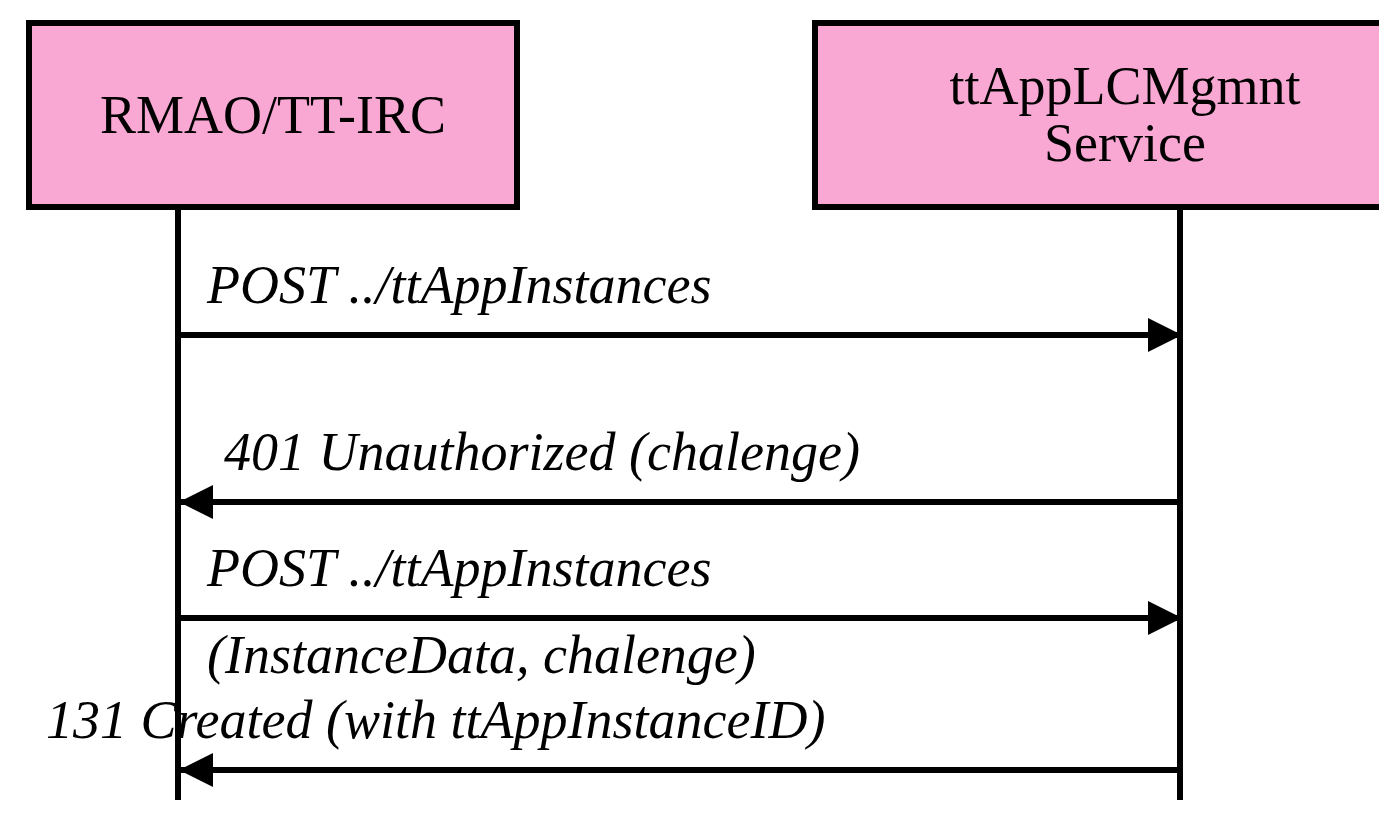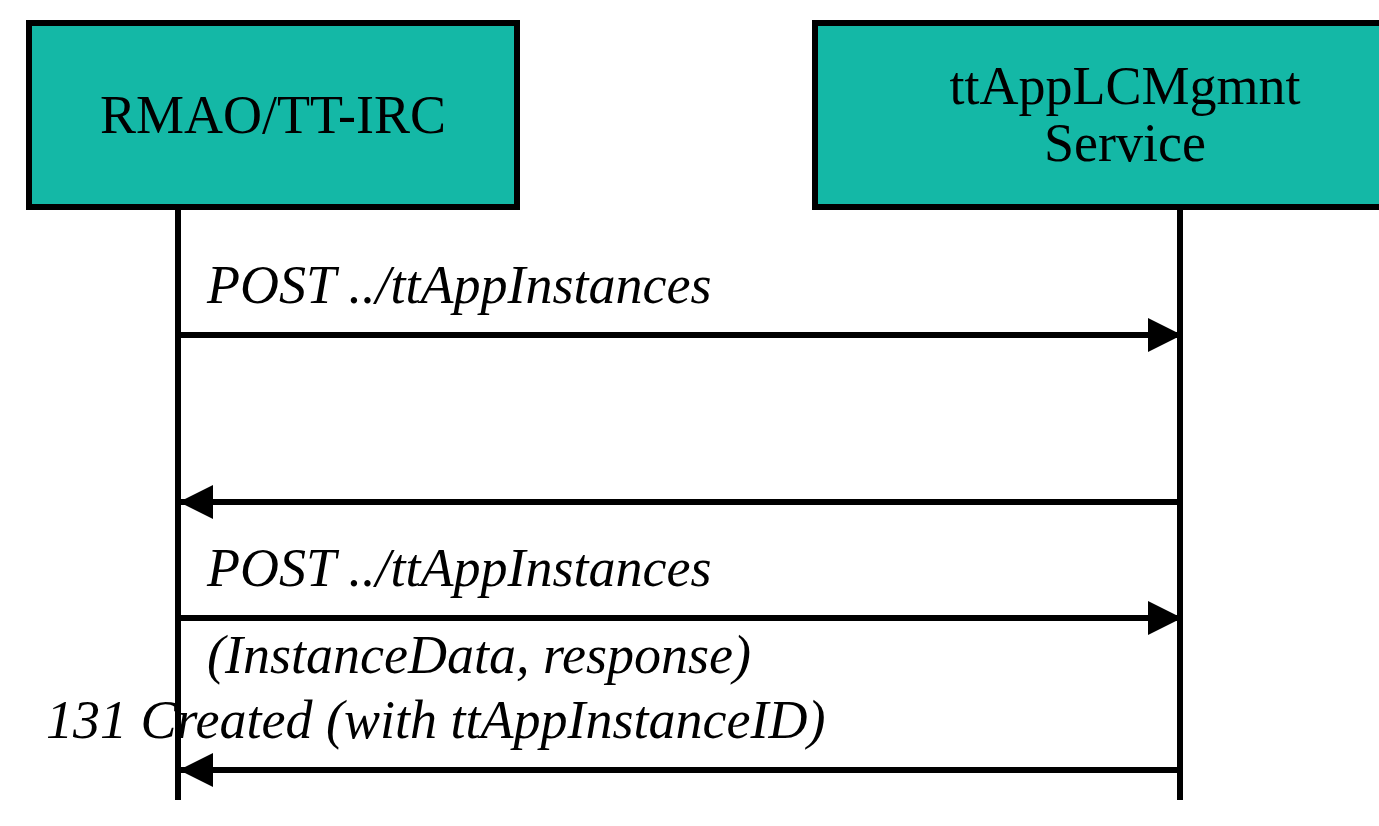--- a/index.html
+++ b/index.html
@@ -22,7 +22,7 @@
     position: absolute;
     box-sizing: border-box;
     border: 6px solid #000000;
-    background: #14b8a6;
+    background: #f9a8d4;
     display: flex;
     align-items: center;
     justify-content: center;

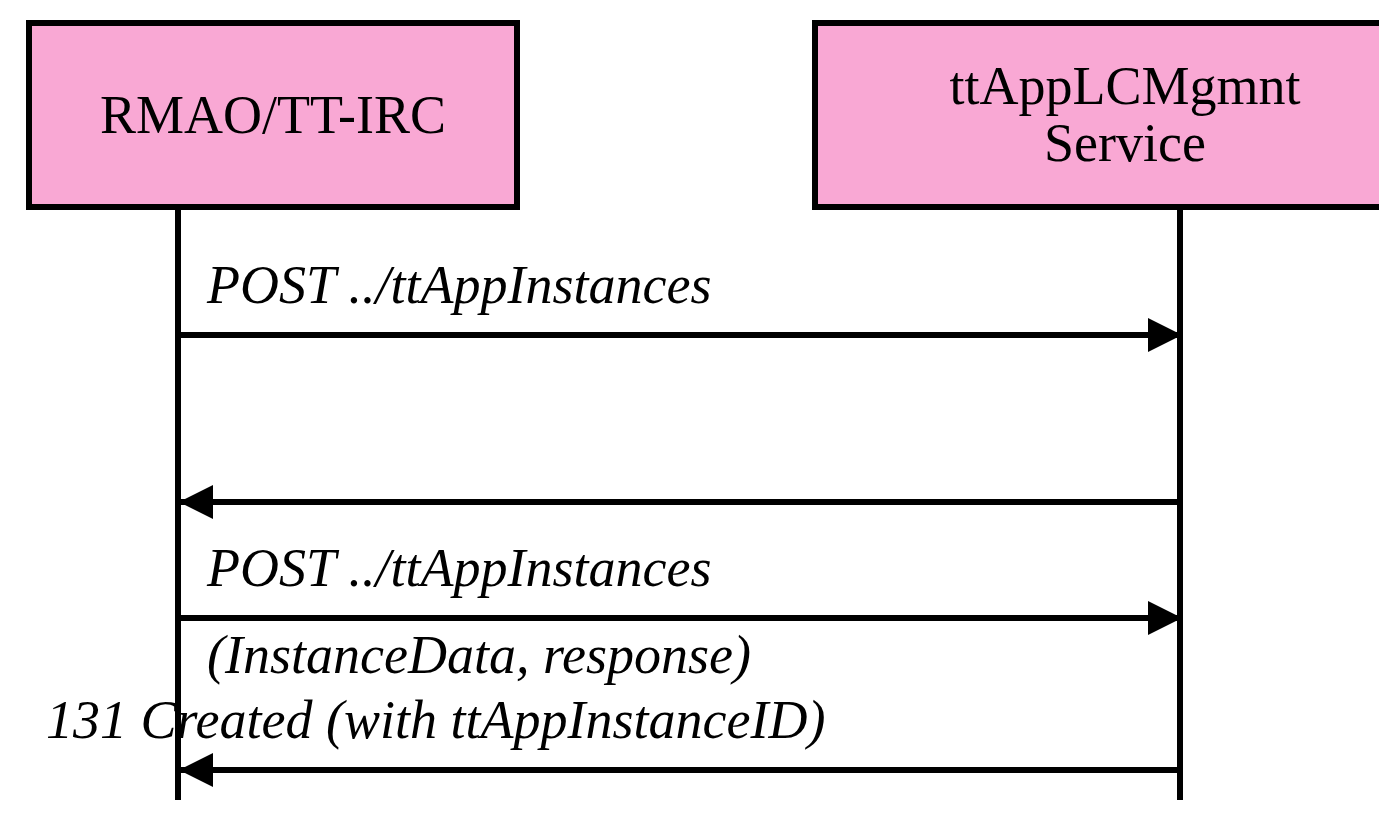--- a/index.html
+++ b/index.html
@@ -138,6 +138,7 @@
     <div class="msg-line"></div>
     <div class="arrowhead left"></div>
   </div>
+  <div class="msg-label label-above" id="label-m1-top">401 Unauthorized (chalenge)</div>
 
   <div class="message" id="msg-2" style="left:181px; top:618px; width:999px;">
     <div class="msg-line"></div>

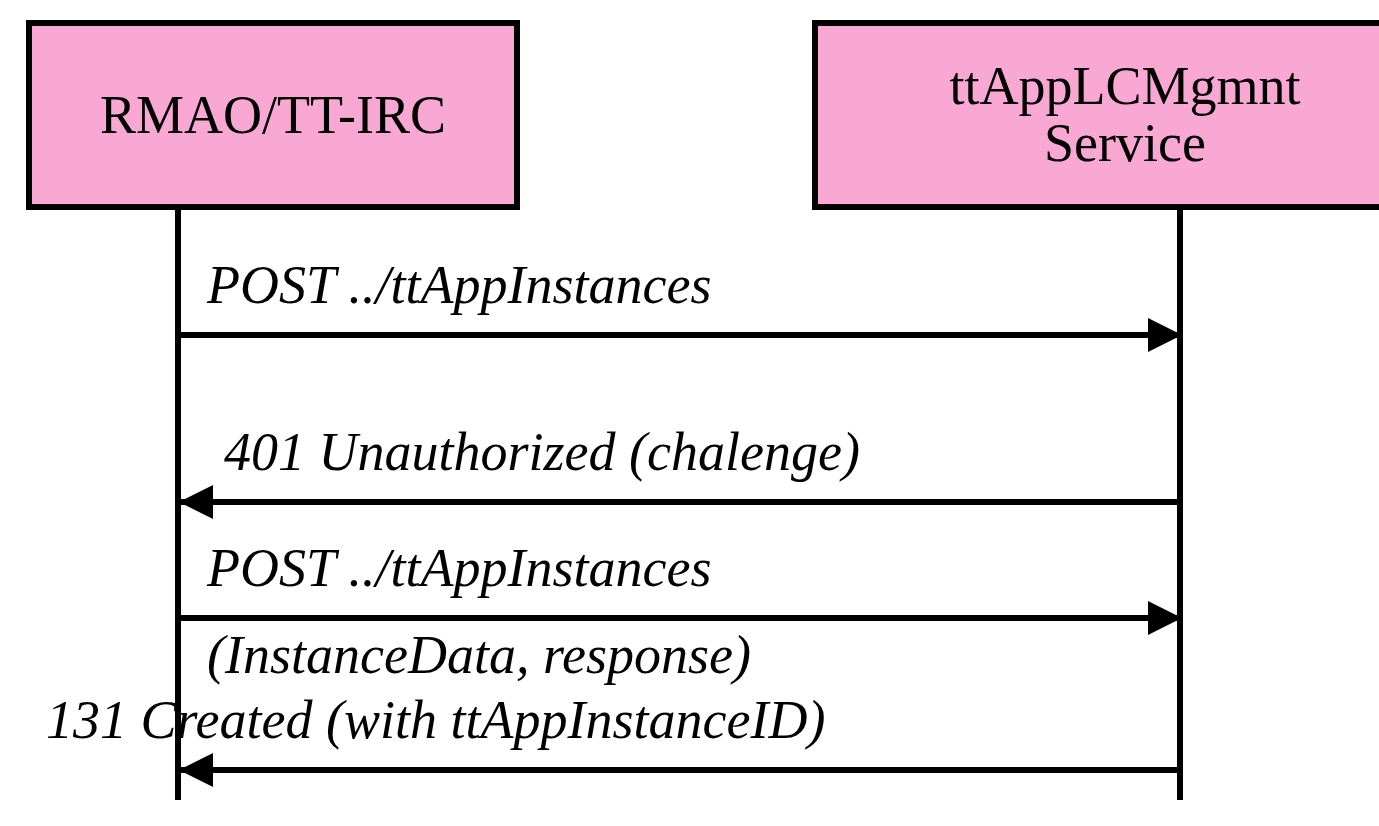--- a/index.html
+++ b/index.html
@@ -145,7 +145,7 @@
     <div class="arrowhead right"></div>
   </div>
   <div class="msg-label label-above" id="label-m2-top">POST ../ttAppInstances</div>
-  <div class="msg-label" id="label-m2-bot">(InstanceData, response)</div>
+  <div class="msg-label" id="label-m2-bot">(InstanceData, chalenge)</div>
 
   <div class="message" id="msg-3" style="left:181px; top:770px; width:999px;">
     <div class="msg-line"></div>

